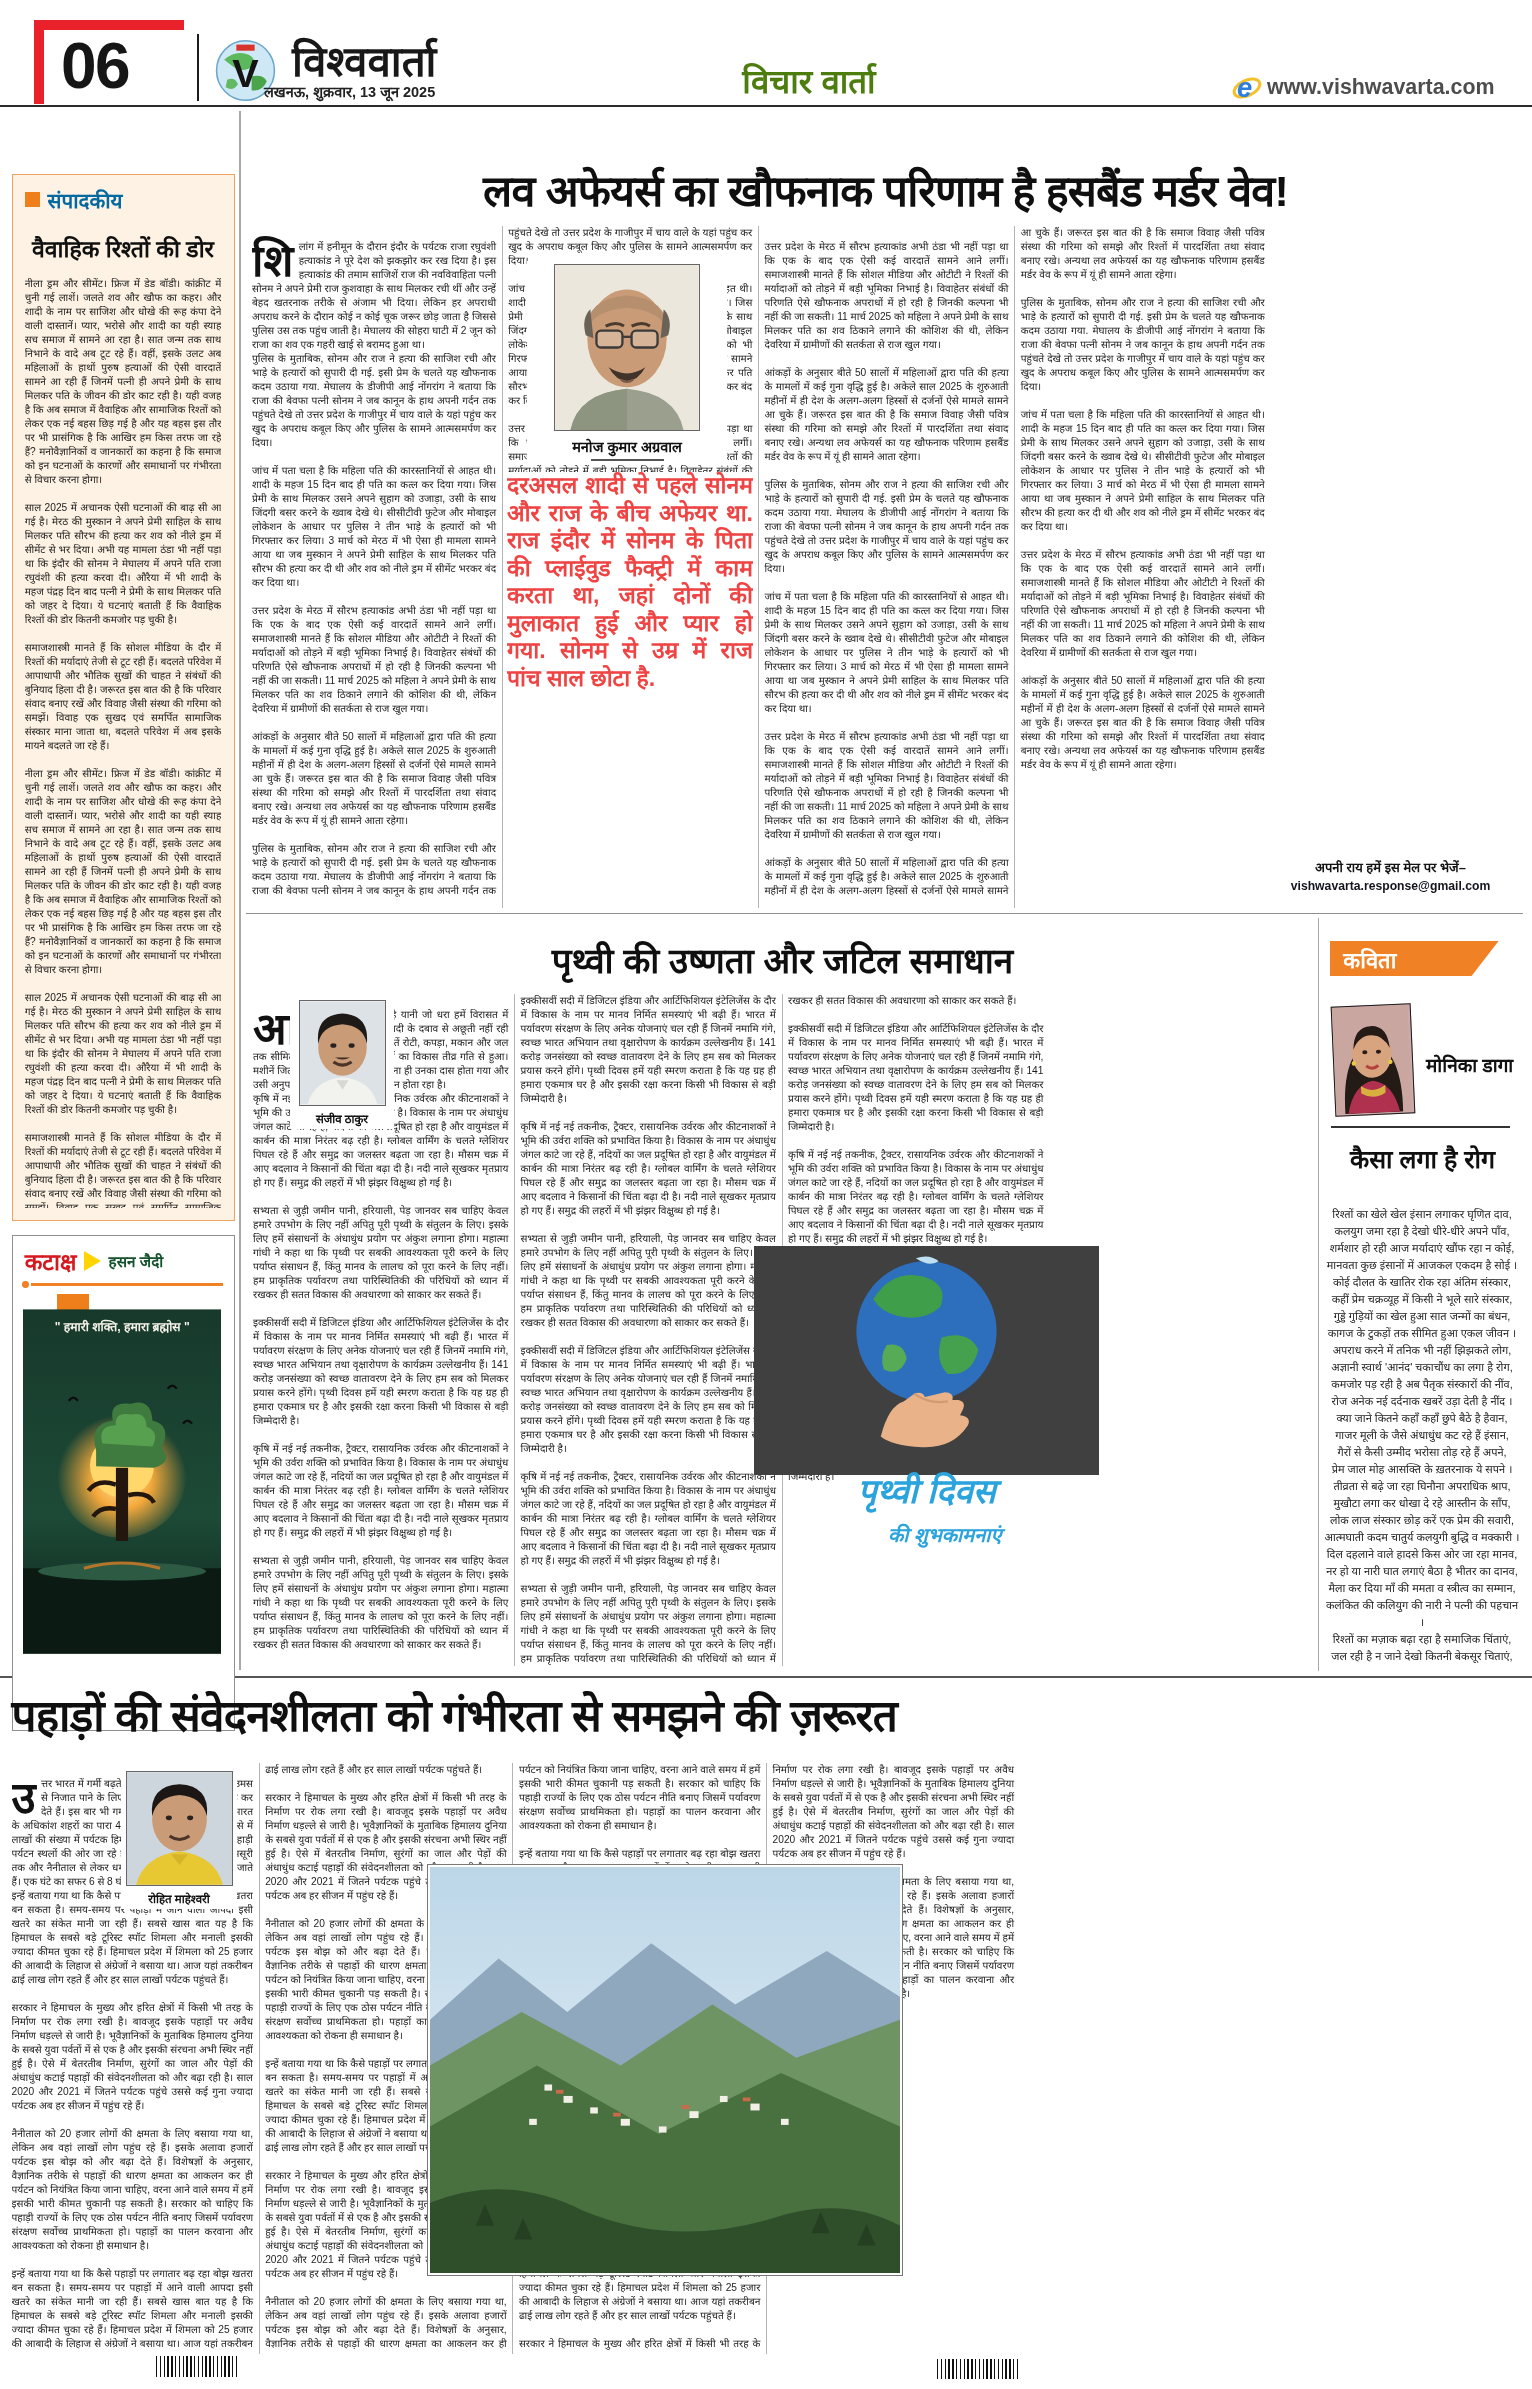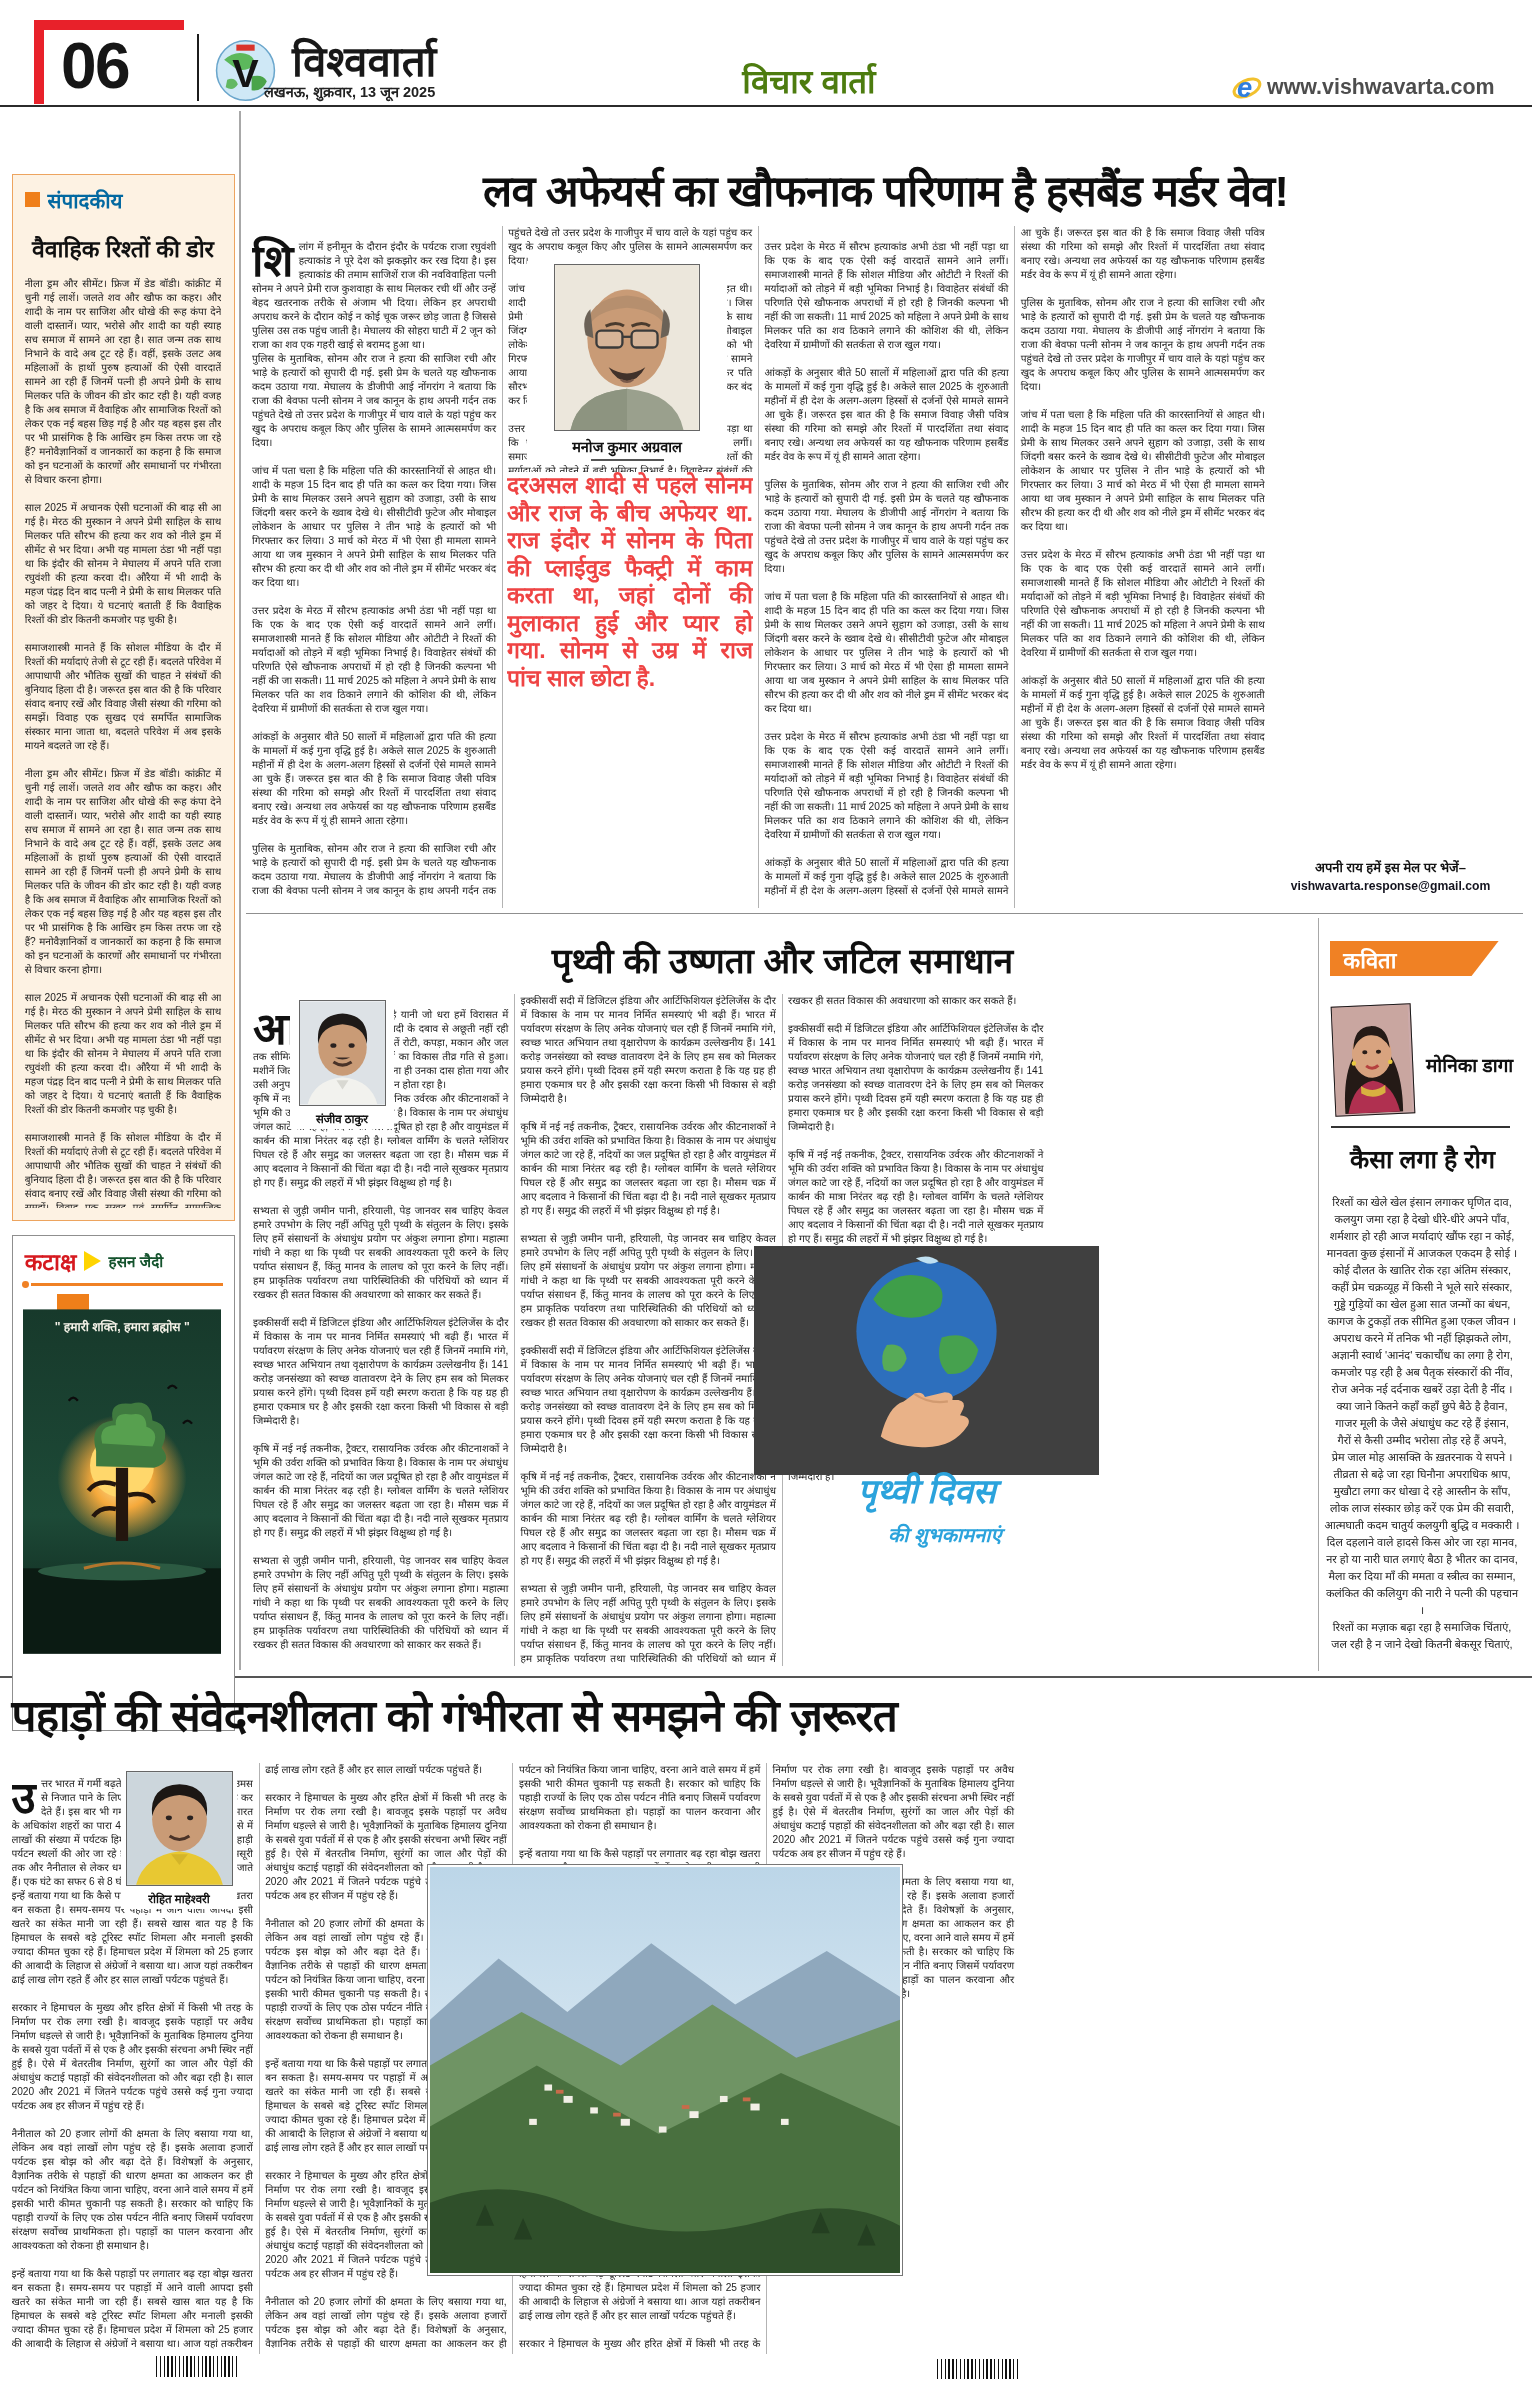--- a/index.html
+++ b/index.html
@@ -73,7 +73,7 @@
   .poet-name{position:absolute;left:104px;top:134px;font-size:19px;font-weight:900;color:#111;}
   .poem-rule{position:absolute;left:9.2px;top:208px;width:179px;height:2.3px;background:#333;}
   .poem-title{position:absolute;left:0;top:223px;width:100%;text-align:center;font-size:25px;font-weight:900;color:#0f0f0f;}
-  .poem-lines{position:absolute;left:1.5px;top:276px;width:197px;text-align:center;font-size:11px;line-height:17px;color:#222;font-weight:500;}
+  .poem-lines{position:absolute;left:1.5px;top:288px;width:197px;text-align:center;font-size:11px;line-height:17px;color:#222;font-weight:500;}
   
   .photo-frame{border:0.8px solid #777;background:#fff;box-sizing:border-box;z-index:3;}
   .mtn-photo{left:427px;top:1864px;width:476px;height:412px;padding:2.3px;background:#fff;}

